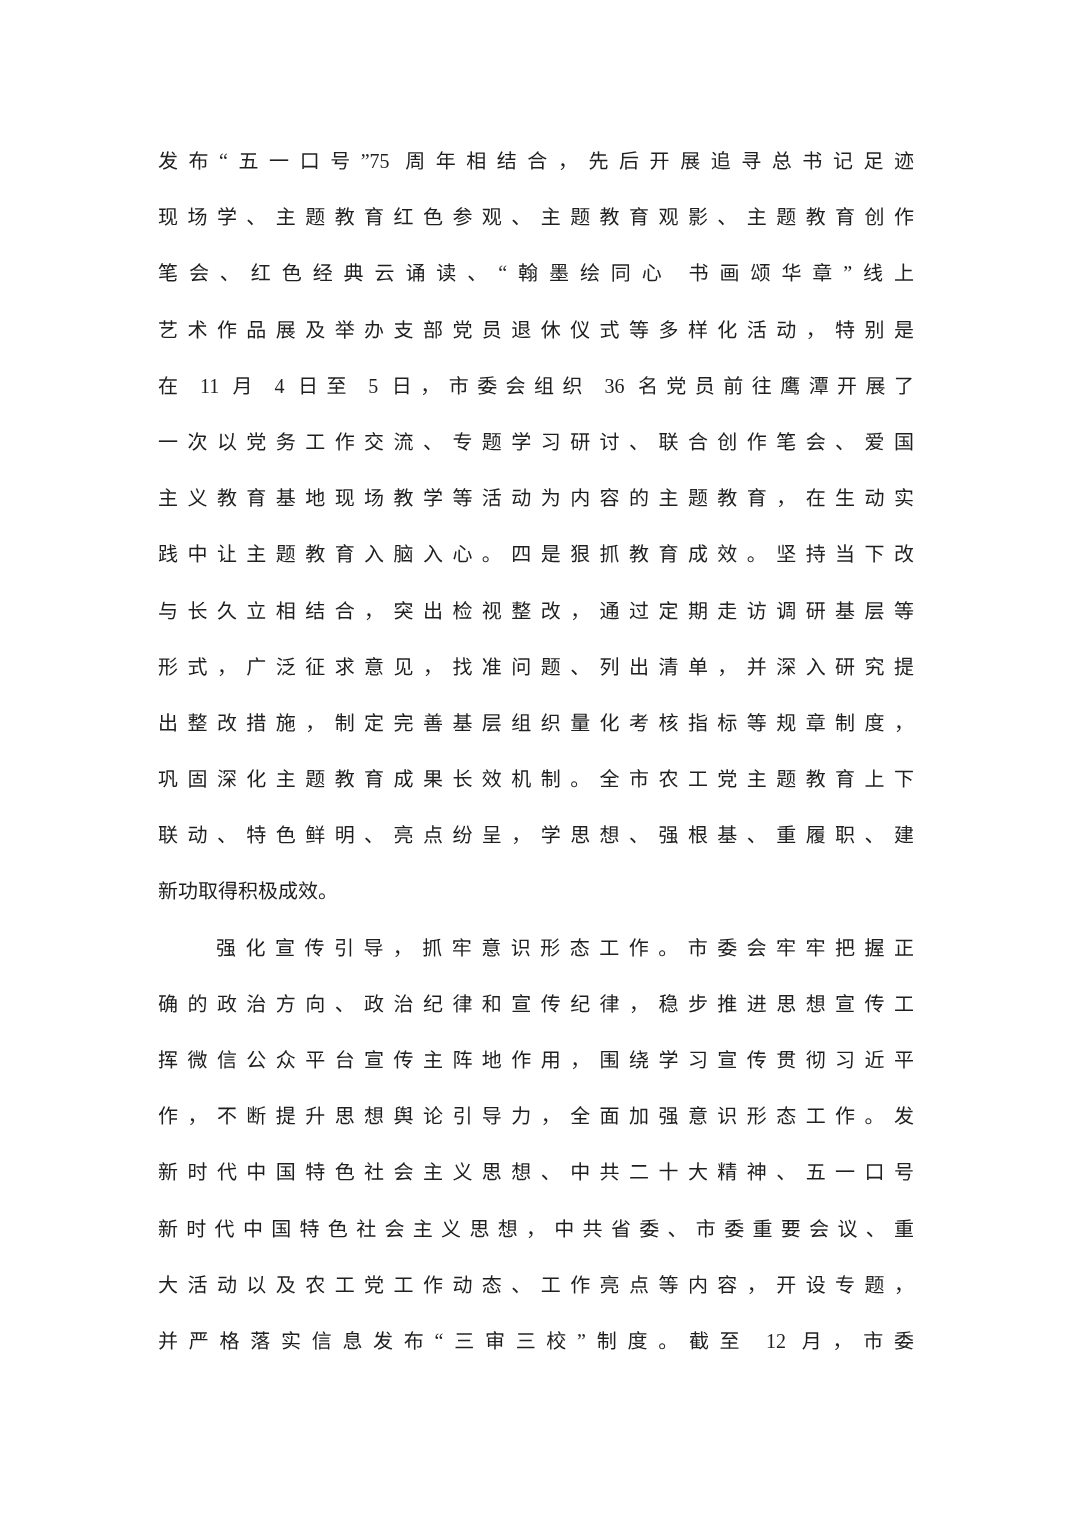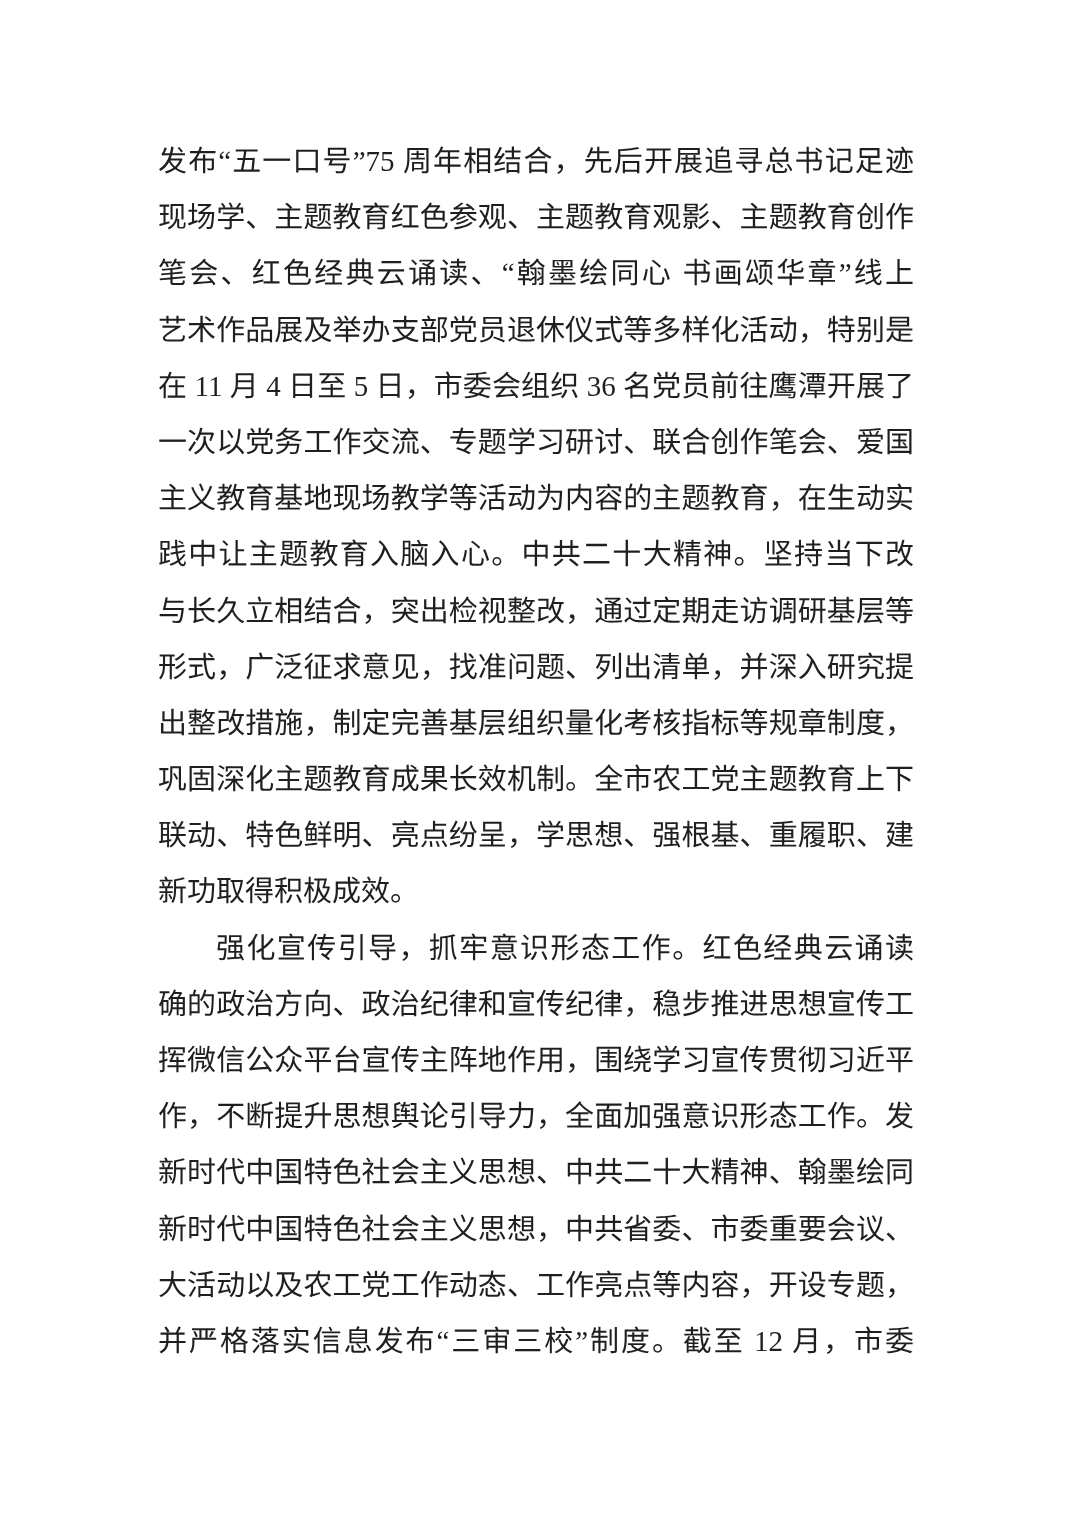--- a/index.html
+++ b/index.html
@@ -24,7 +24,7 @@
   .text-line {
     height: 56.2px;
     line-height: 56.2px;
-    font-size: 29px;
+    font-size: 20px;
     font-weight: normal;
     color: #1f1f1f;
     text-align: justify;

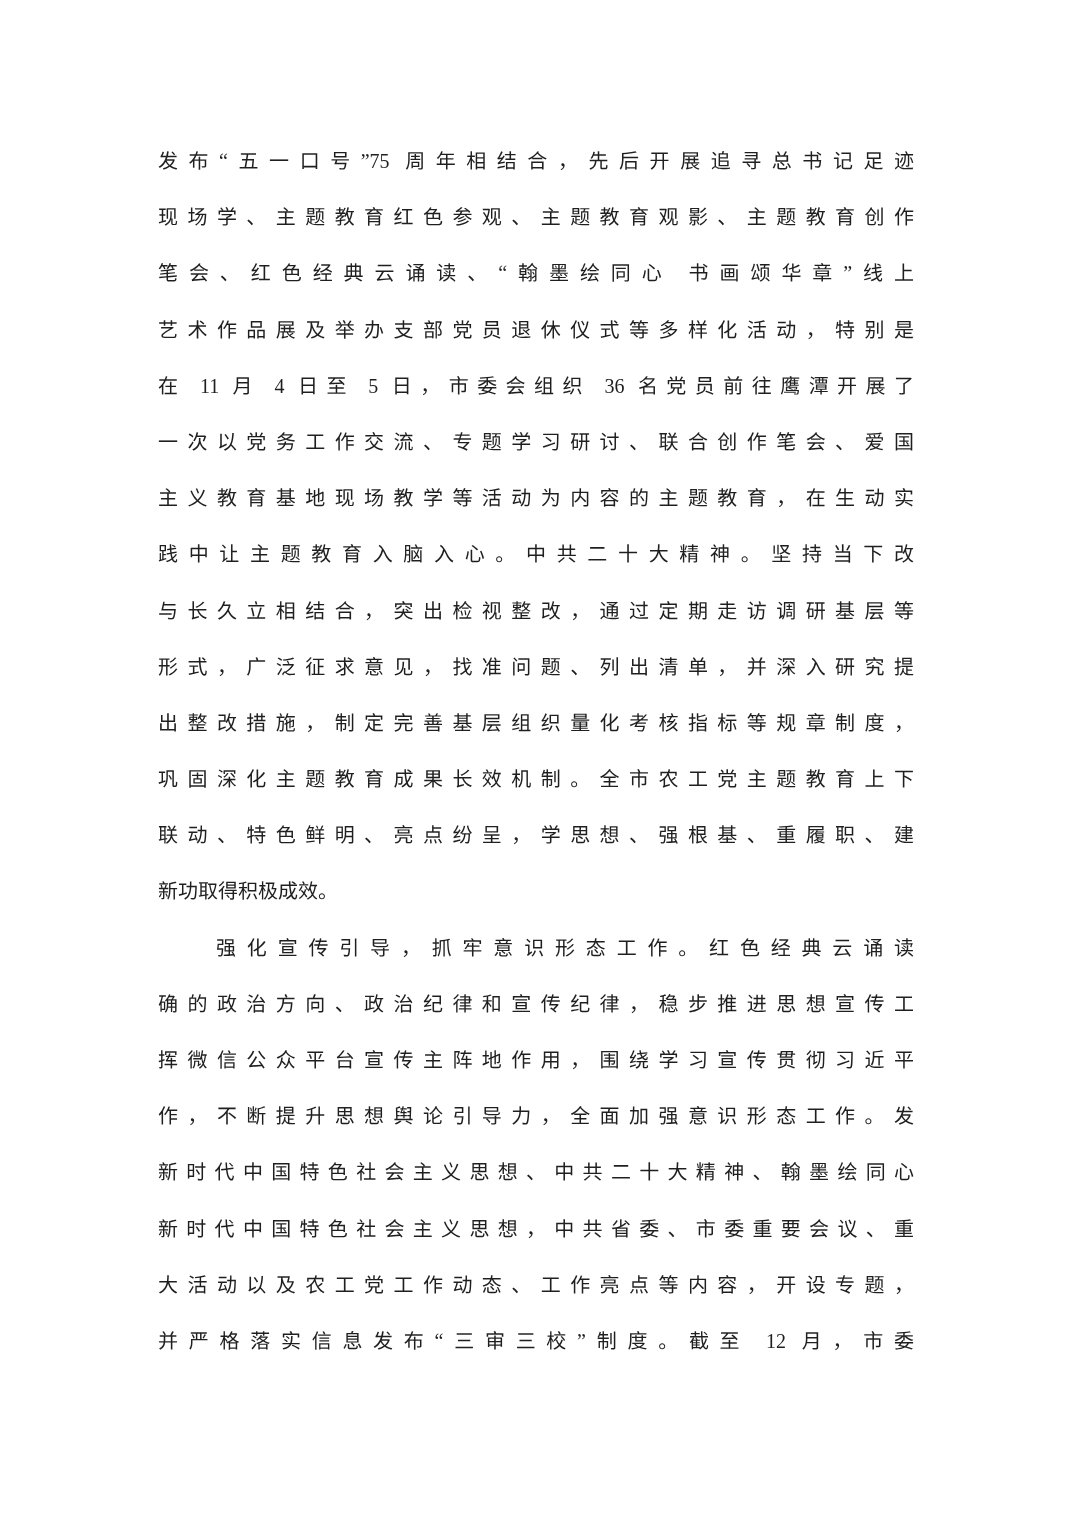--- a/index.html
+++ b/index.html
@@ -53,7 +53,7 @@
       <div class="text-line">在 11 月 4 日至 5 日，市委会组织 36 名党员前往鹰潭开展了</div>
       <div class="text-line">一次以党务工作交流、专题学习研讨、联合创作笔会、爱国</div>
       <div class="text-line">主义教育基地现场教学等活动为内容的主题教育，在生动实</div>
-      <div class="text-line">践中让主题教育入脑入心。中共二十大精神。坚持当下改</div>
+      <div class="text-line">践中让主题教育入脑入心。四是狠抓教育成效。坚持当下改</div>
       <div class="text-line">与长久立相结合，突出检视整改，通过定期走访调研基层等</div>
       <div class="text-line">形式，广泛征求意见，找准问题、列出清单，并深入研究提</div>
       <div class="text-line">出整改措施，制定完善基层组织量化考核指标等规章制度，</div>

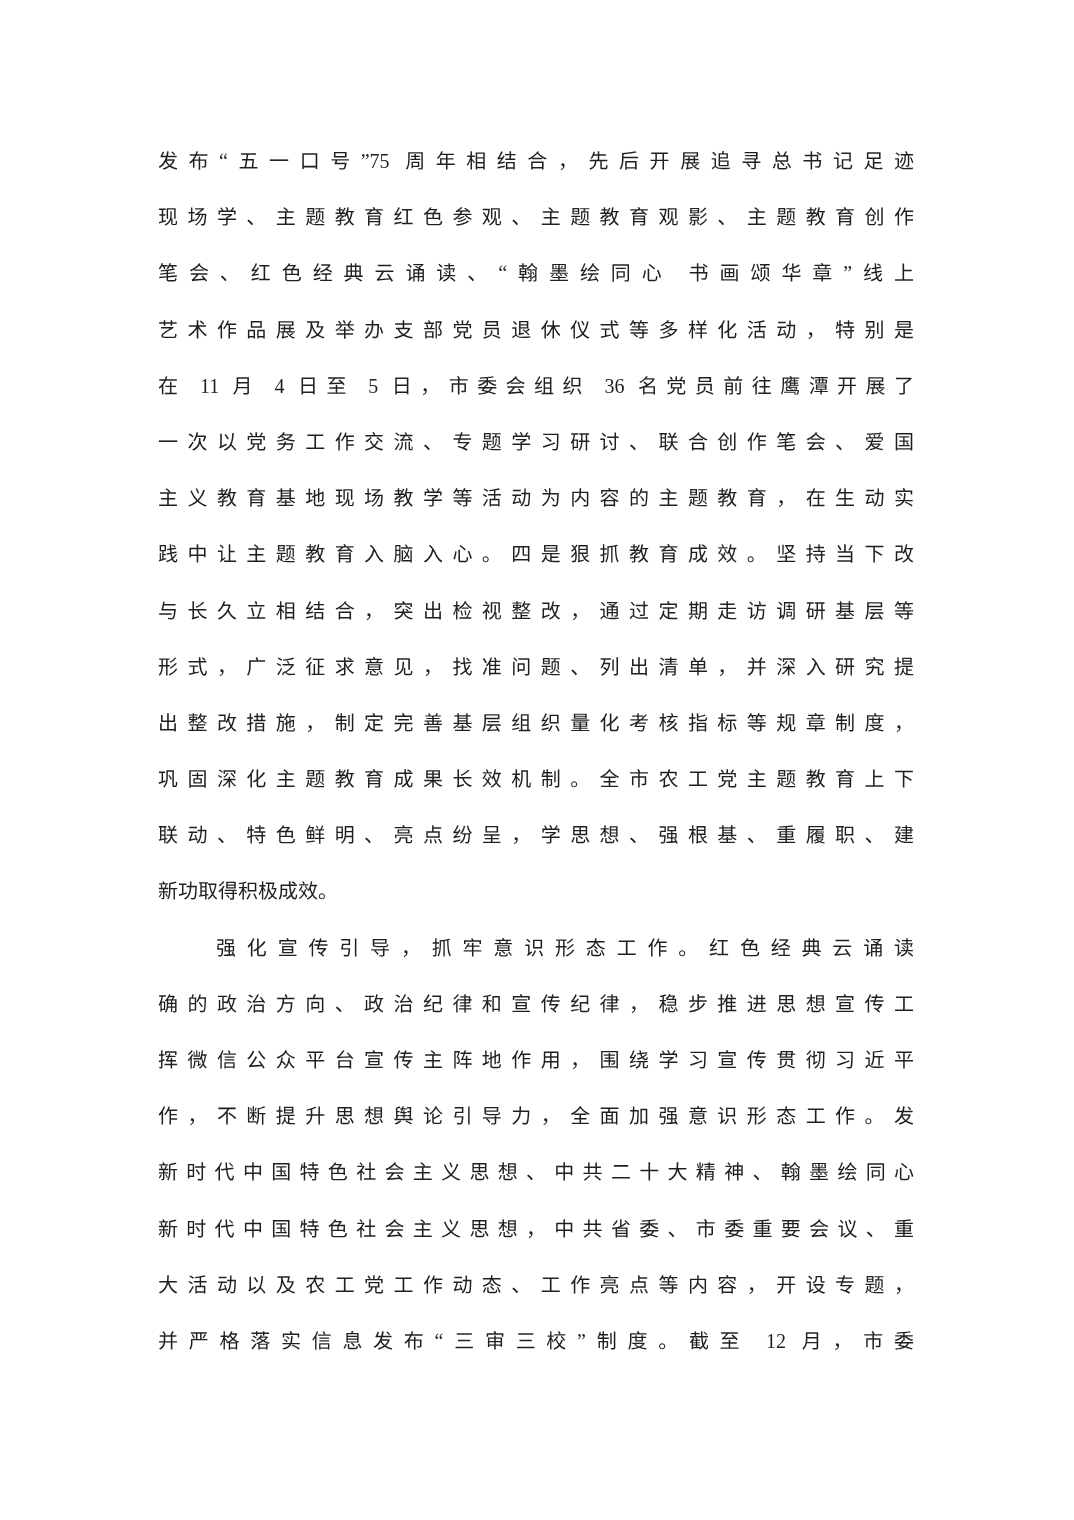--- a/index.html
+++ b/index.html
@@ -60,7 +60,7 @@
       <div class="text-line">巩固深化主题教育成果长效机制。全市农工党主题教育上下</div>
       <div class="text-line">联动、特色鲜明、亮点纷呈，学思想、强根基、重履职、建</div>
       <div class="text-line para-end">新功取得积极成效。</div>
-      <div class="text-line indent">强化宣传引导，抓牢意识形态工作。红色经典云诵读</div>
+      <div class="text-line indent">强化宣传引导，抓牢意识形态工作。市委会牢牢把握正</div>
       <div class="text-line">确的政治方向、政治纪律和宣传纪律，稳步推进思想宣传工</div>
       <div class="text-line">挥微信公众平台宣传主阵地作用，围绕学习宣传贯彻习近平</div>
       <div class="text-line">作，不断提升思想舆论引导力，全面加强意识形态工作。发</div>

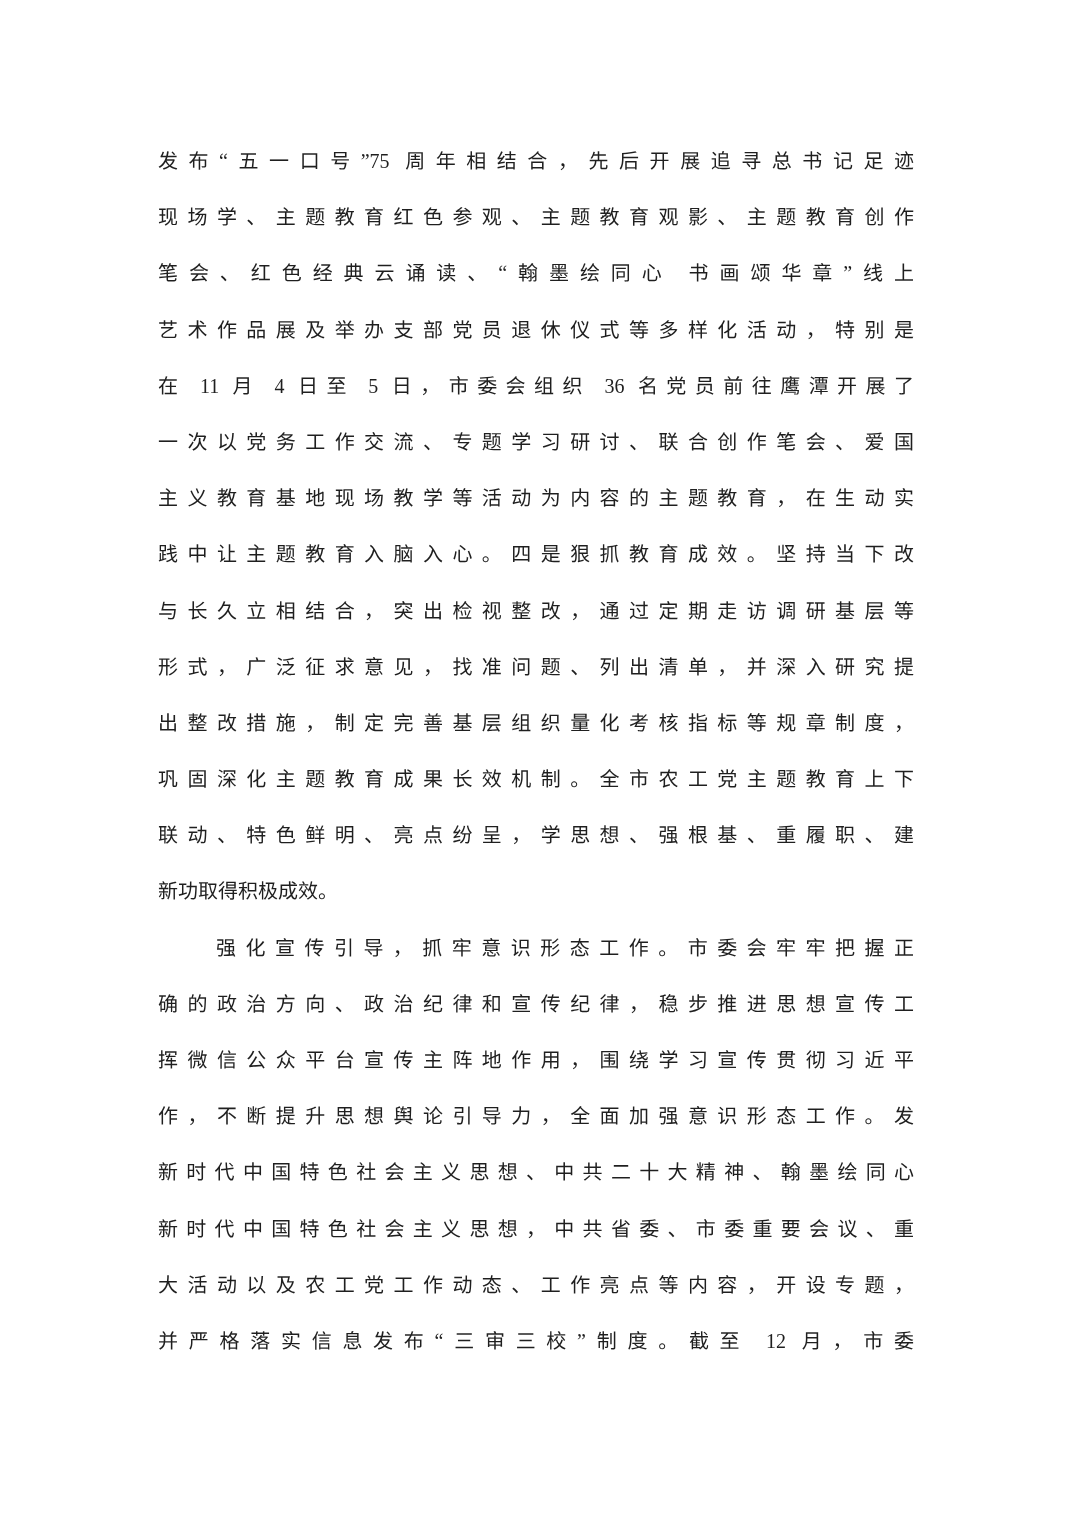--- a/index.html
+++ b/index.html
@@ -64,7 +64,7 @@
       <div class="text-line">确的政治方向、政治纪律和宣传纪律，稳步推进思想宣传工</div>
       <div class="text-line">挥微信公众平台宣传主阵地作用，围绕学习宣传贯彻习近平</div>
       <div class="text-line">作，不断提升思想舆论引导力，全面加强意识形态工作。发</div>
-      <div class="text-line">新时代中国特色社会主义思想、中共二十大精神、翰墨绘同心</div>
+      <div class="text-line">新时代中国特色社会主义思想、中共二十大精神、五一口号</div>
       <div class="text-line">新时代中国特色社会主义思想，中共省委、市委重要会议、重</div>
       <div class="text-line">大活动以及农工党工作动态、工作亮点等内容，开设专题，</div>
       <div class="text-line">并严格落实信息发布“三审三校”制度。截至 12 月，市委</div>

